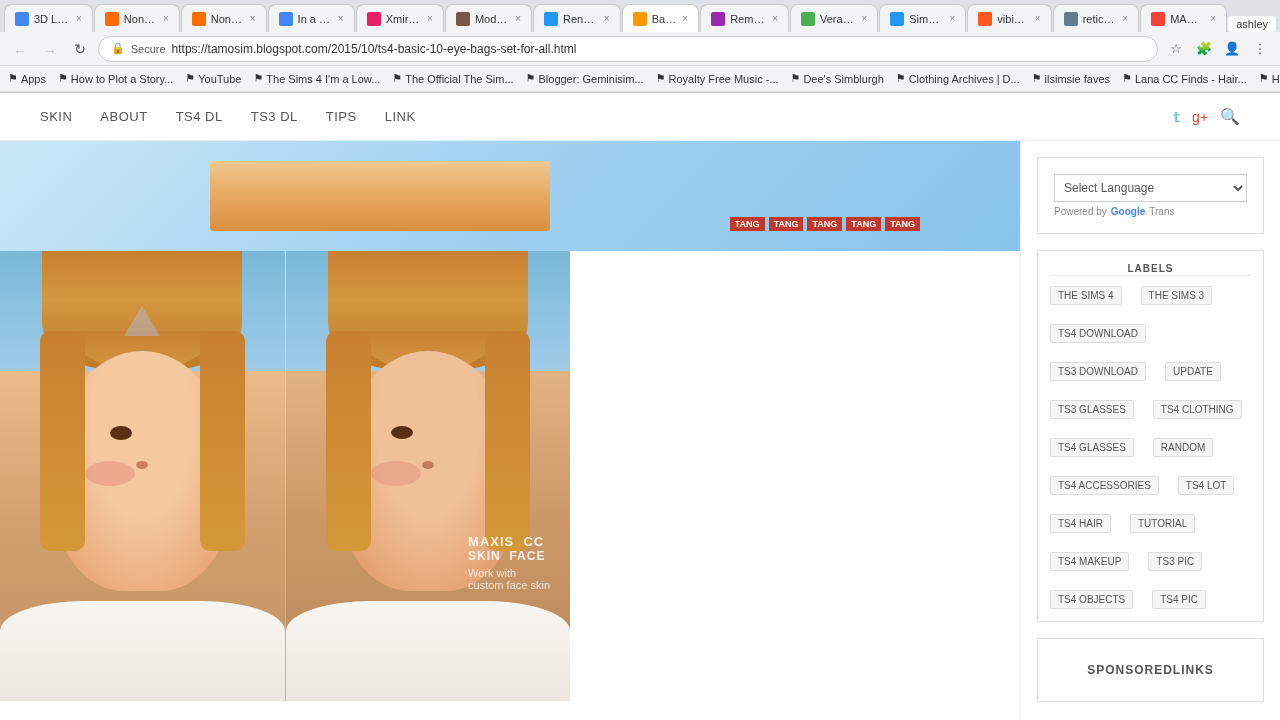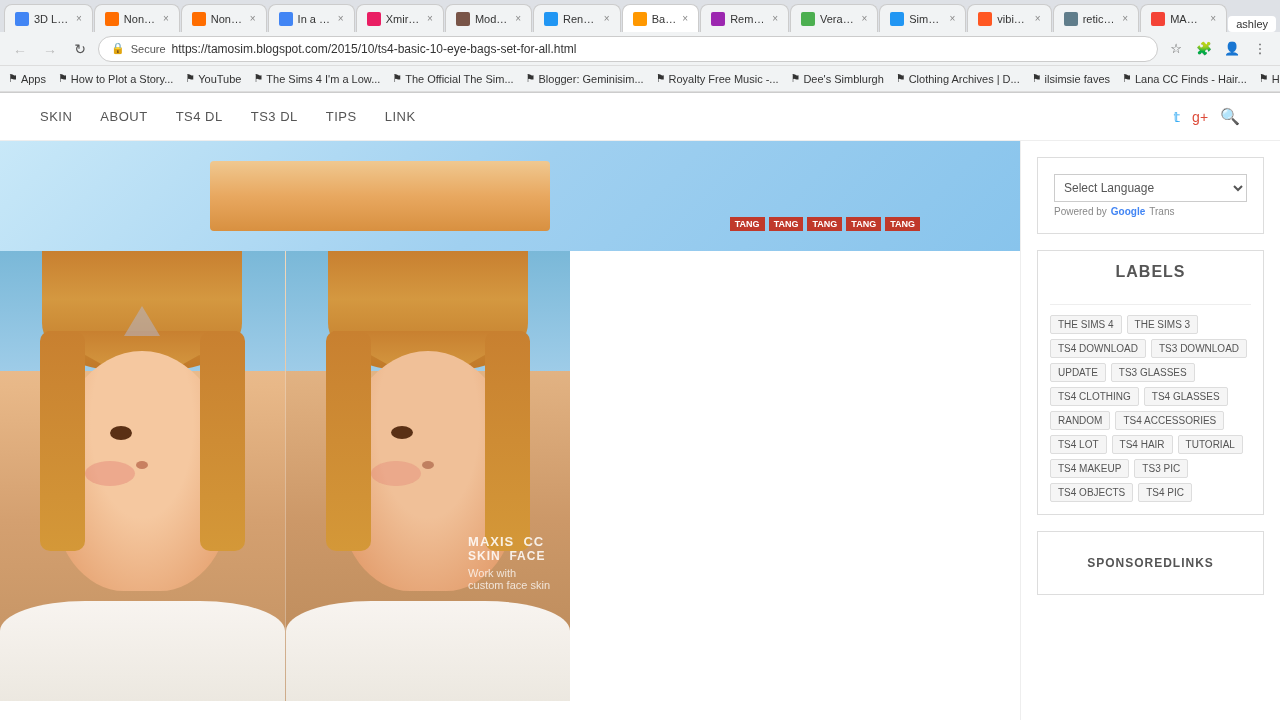--- a/index.html
+++ b/index.html
@@ -48,7 +48,7 @@
     .google-text { color: #4285f4; font-weight: bold; font-size: 10px; }
 
     .labels-section { border: 1px solid #ddd; padding: 12px; }
-    .labels-title { text-align: center; font-size: 16px; font-weight: bold; color: #555; letter-spacing: 1px; margin-bottom: 10px; padding-bottom: 23px; border-bottom: 1px solid #eee; }
+    .labels-title { text-align: center; font-size: 10px; font-weight: bold; color: #555; letter-spacing: 1px; margin-bottom: 10px; padding-bottom: 1px; border-bottom: 1px solid #eee; }
     .labels-grid { display: flex; flex-wrap: wrap; gap: 5px; text-align: center; }
     .label-tag { background: #f5f5f5; border: 1px solid #ddd; font-size: 10px; color: #555; padding: 3px 7px; cursor: pointer; border-radius: 2px; }
 

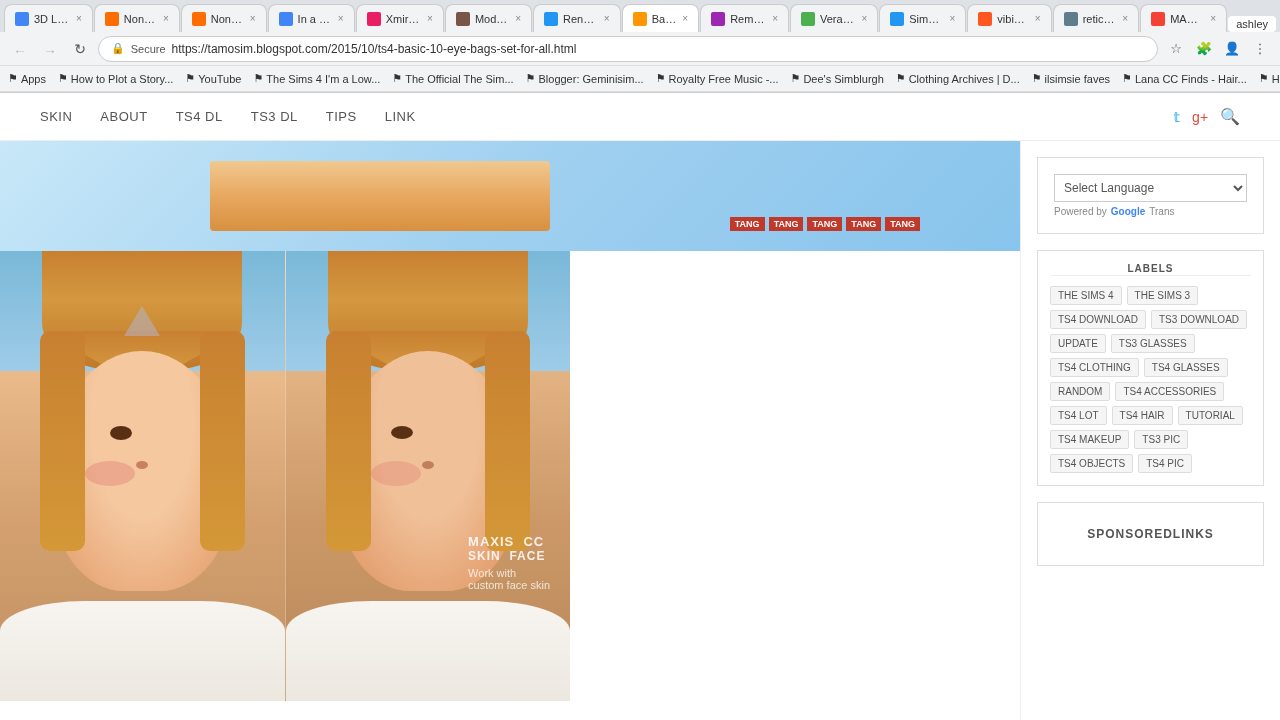--- a/index.html
+++ b/index.html
@@ -49,7 +49,7 @@
 
     .labels-section { border: 1px solid #ddd; padding: 12px; }
     .labels-title { text-align: center; font-size: 10px; font-weight: bold; color: #555; letter-spacing: 1px; margin-bottom: 10px; padding-bottom: 1px; border-bottom: 1px solid #eee; }
-    .labels-grid { display: flex; flex-wrap: wrap; gap: 5px; text-align: center; }
+    .labels-grid { display: flex; flex-wrap: wrap; gap: 19px; text-align: center; }
     .label-tag { background: #f5f5f5; border: 1px solid #ddd; font-size: 10px; color: #555; padding: 3px 7px; cursor: pointer; border-radius: 2px; }
 
     .sponsored-section { border: 1px solid #ddd; padding: 24px; margin-top: 16px; }

